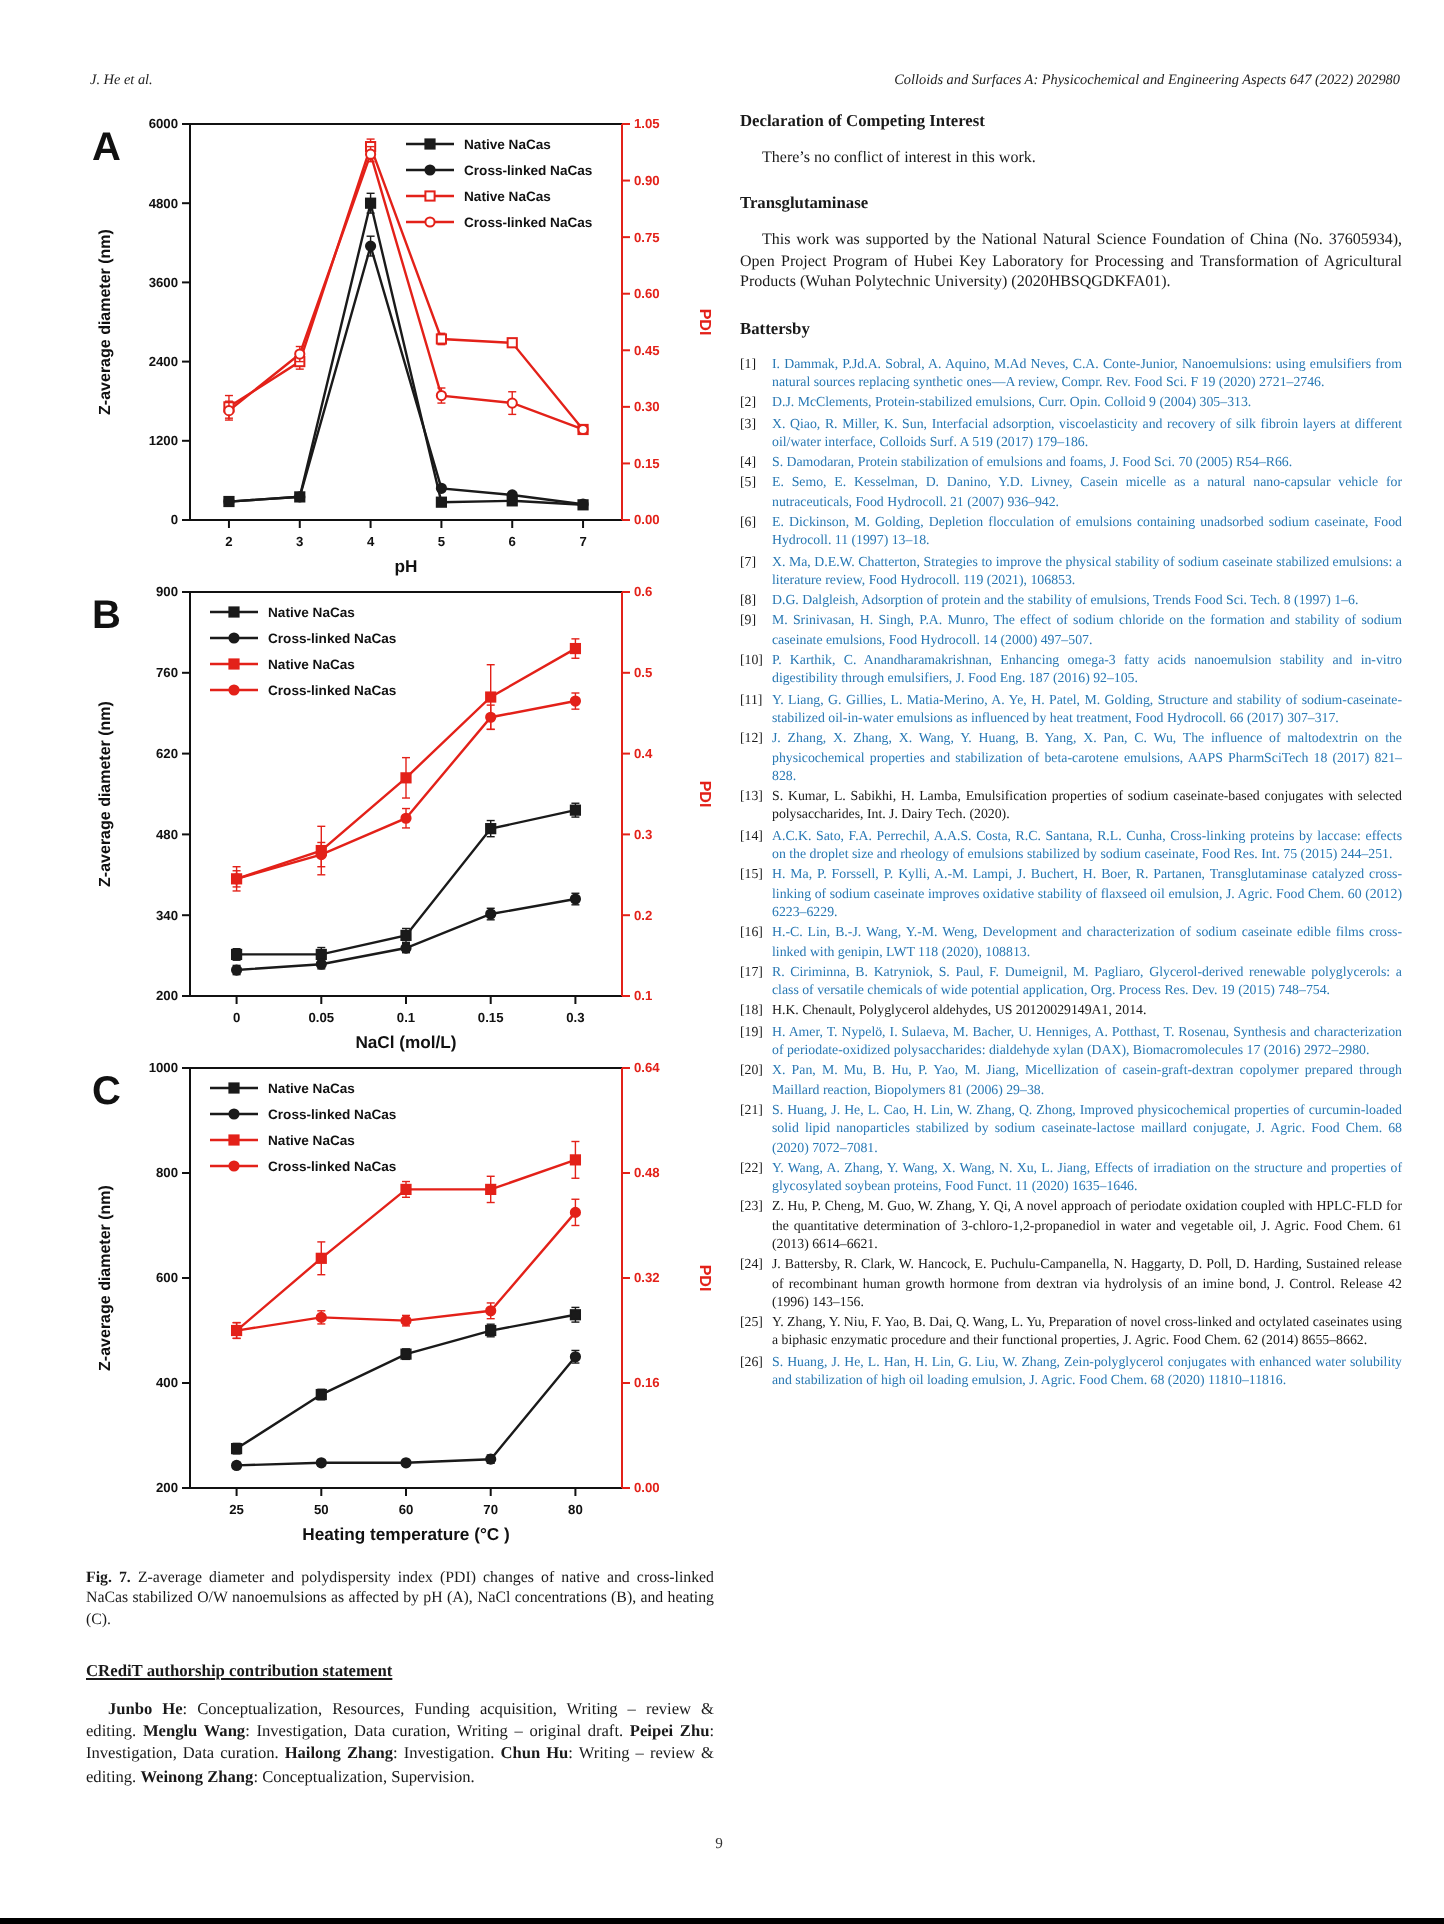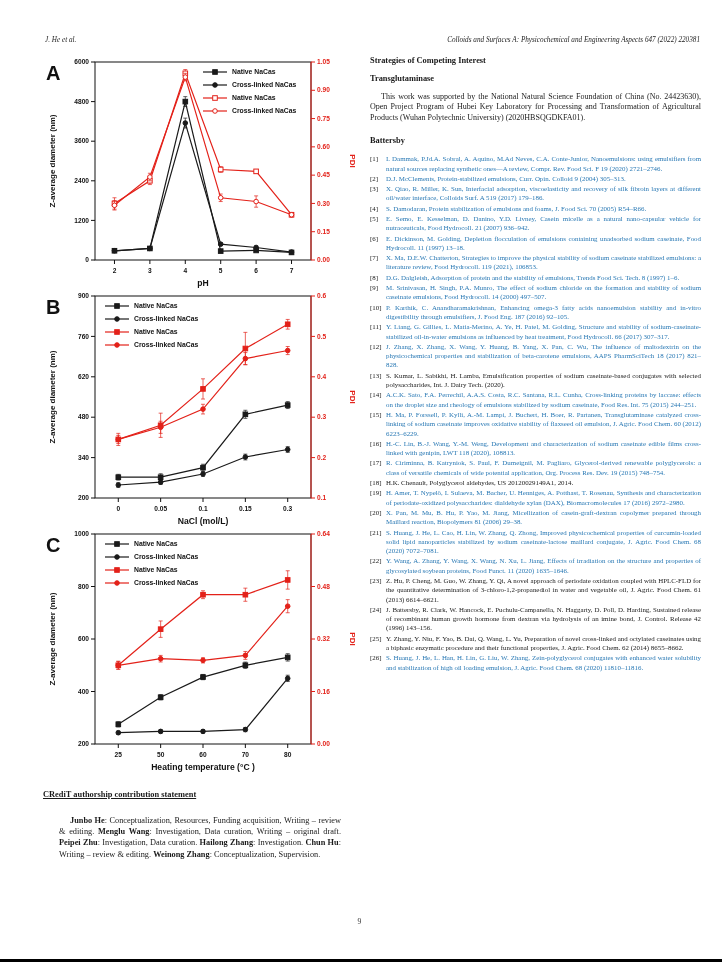--- a/index.html
+++ b/index.html
@@ -38,7 +38,7 @@
 
   <div class="header">
     <span>J. He et al.</span>
-    <span>Colloids and Surfaces A: Physicochemical and Engineering Aspects 647 (2022) 220381</span>
+    <span>Colloids and Surfaces A: Physicochemical and Engineering Aspects 647 (2022) 202980</span>
   </div>
 
   <div class="col-left">

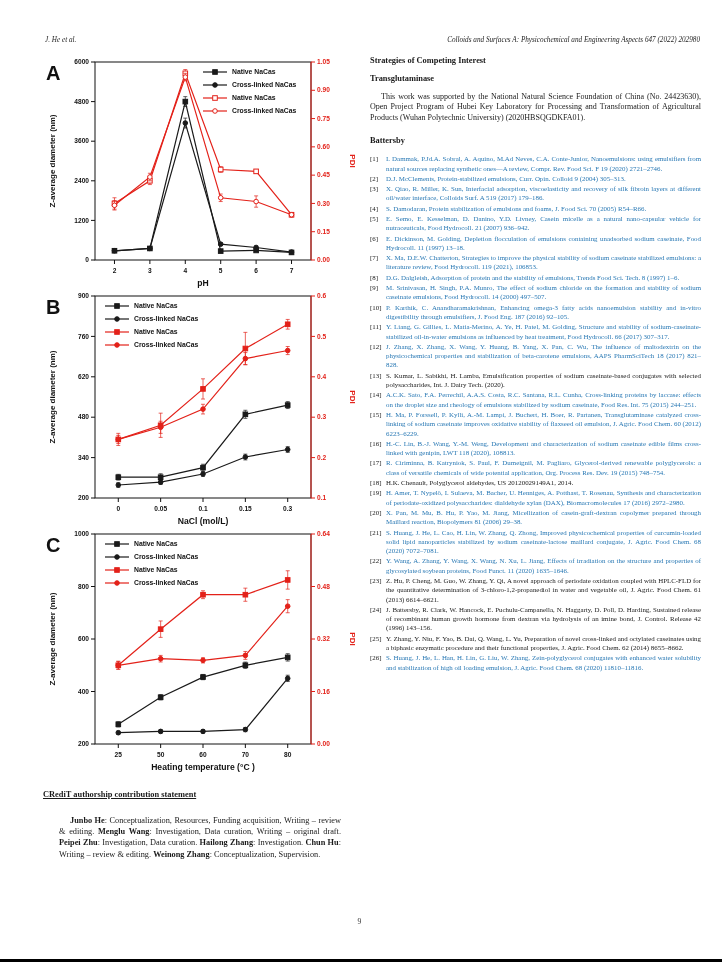--- a/index.html
+++ b/index.html
@@ -481,7 +481,7 @@
   </div>
 
   <div class="col-right">
-    <h2>Strategies of Competing Interest</h2>
+    <h2>Declaration of Competing Interest</h2>
     <h2>Transglutaminase</h2>
     <p class="para">This work was supported by the National Natural Science Foundation of China (No. 24423630), Open Project Program of Hubei Key Laboratory for Processing and Transformation of Agricultural Products (Wuhan Polytechnic University) (2020HBSQGDKFA01).</p>
     <h2>Battersby</h2>

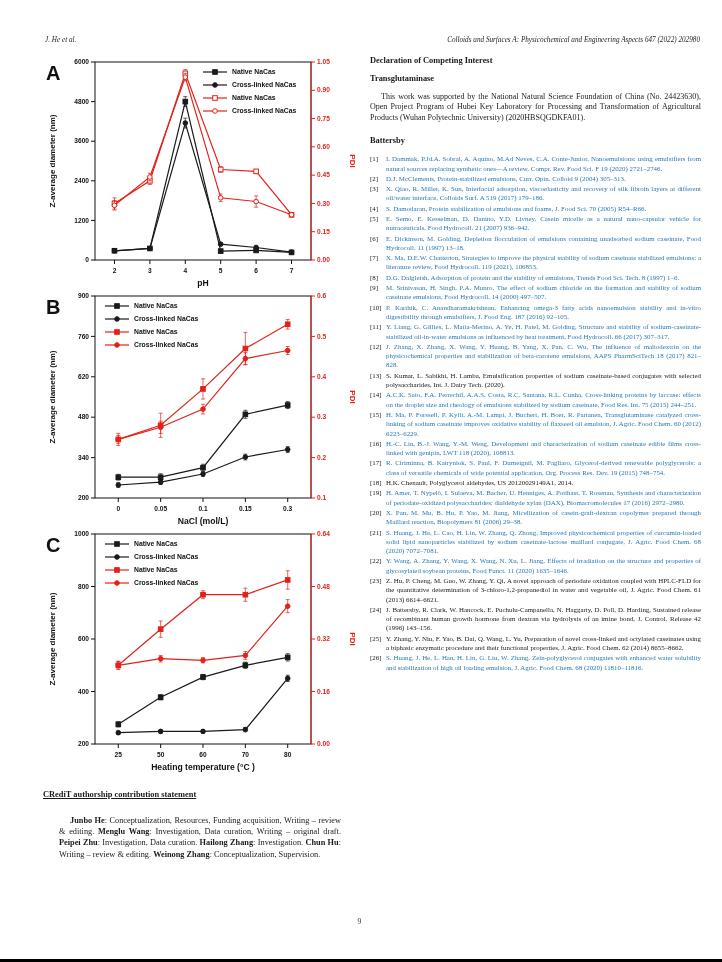--- a/index.html
+++ b/index.html
@@ -482,6 +482,7 @@
 
   <div class="col-right">
     <h2>Declaration of Competing Interest</h2>
+    <p class="para">There’s no conflict of interest in this work.</p>
     <h2>Transglutaminase</h2>
     <p class="para">This work was supported by the National Natural Science Foundation of China (No. 24423630), Open Project Program of Hubei Key Laboratory for Processing and Transformation of Agricultural Products (Wuhan Polytechnic University) (2020HBSQGDKFA01).</p>
     <h2>Battersby</h2>

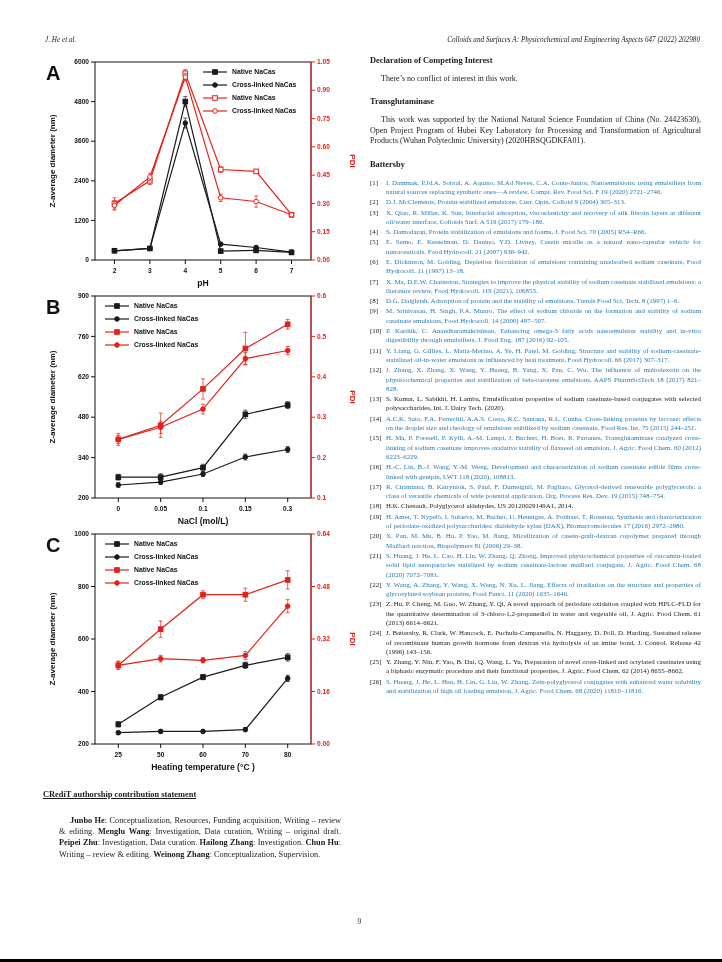--- a/index.html
+++ b/index.html
@@ -484,7 +484,7 @@
     <h2>Declaration of Competing Interest</h2>
     <p class="para">There’s no conflict of interest in this work.</p>
     <h2>Transglutaminase</h2>
-    <p class="para">This work was supported by the National Natural Science Foundation of China (No. 24423630), Open Project Program of Hubei Key Laboratory for Processing and Transformation of Agricultural Products (Wuhan Polytechnic University) (2020HBSQGDKFA01).</p>
+    <p class="para">This work was supported by the National Natural Science Foundation of China (No. 37605934), Open Project Program of Hubei Key Laboratory for Processing and Transformation of Agricultural Products (Wuhan Polytechnic University) (2020HBSQGDKFA01).</p>
     <h2>Battersby</h2>
     <div class="ref-list" id="ref-list">
         <div class="ref">

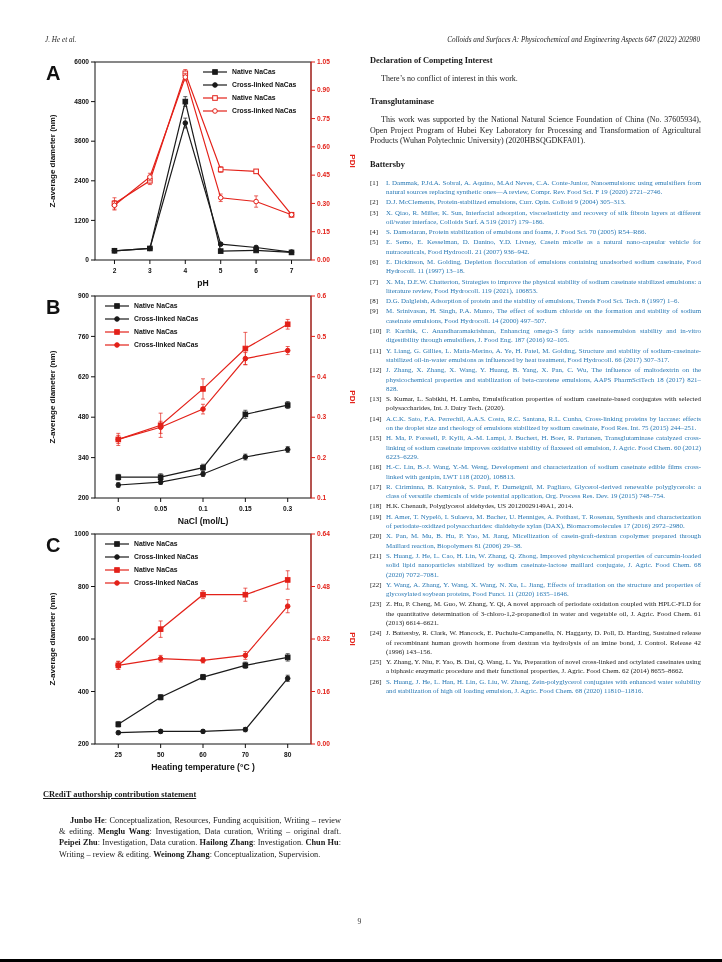--- a/index.html
+++ b/index.html
@@ -475,6 +475,7 @@
           <text x="91" y="57.4" class="lg">Cross-linked NaCas</text>
           <text x="3" y="24" class="pl">C</text>
         </svg>
+      <figcaption class="caption"><b>Fig. 7.</b><span> Z-average diameter and polydispersity index (PDI) changes of native and cross-linked NaCas stabilized O/W nanoemulsions as affected by pH (A), NaCl concentrations (B), and heating (C).</span></figcaption>
     </figure>
     <h2>CRediT authorship contribution statement</h2>
     <p class="credit" id="credit-para"><b>Junbo He</b>: Conceptualization, Resources, Funding acquisition, Writing – review &amp; editing. <b>Menglu Wang</b>: Investigation, Data curation, Writing – original draft. <b>Peipei Zhu</b>: Investigation, Data curation. <b>Hailong Zhang</b>: Investigation. <b>Chun Hu</b>: Writing – review &amp; editing. <b>Weinong Zhang</b>: Conceptualization, Supervision.</p>

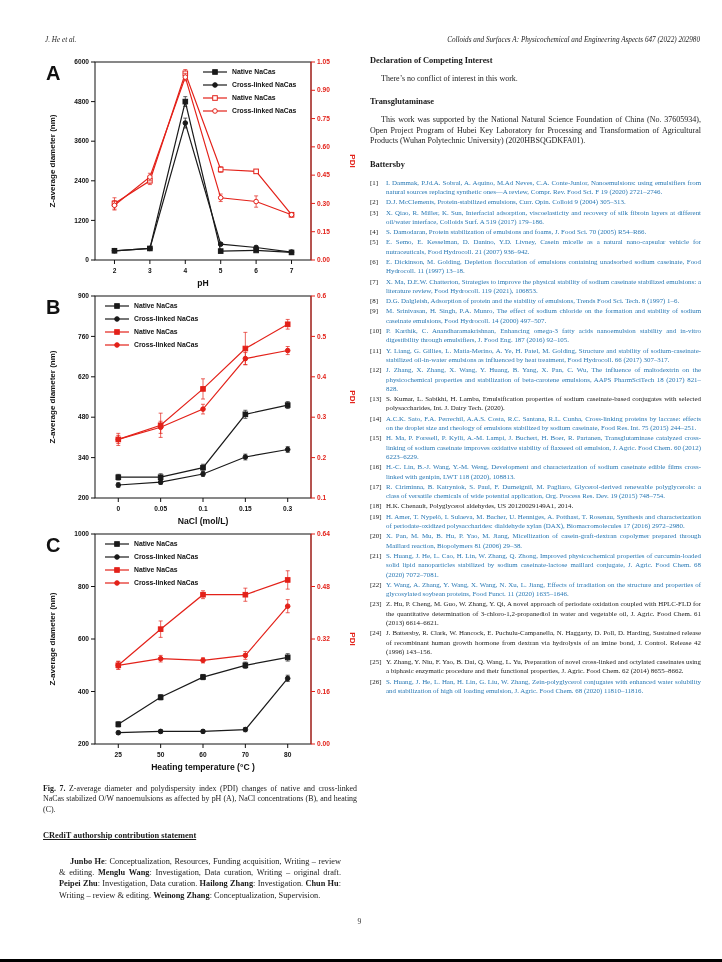--- a/index.html
+++ b/index.html
@@ -23,7 +23,7 @@
   .col-right h2{margin:0 0 9px 0;}
   .col-left h2{margin:16px 0 9px 0;text-decoration:underline;}
   .para{font-size:8px;line-height:10.4px;margin:0 0 13px 0;text-align:justify;text-indent:11px;}
-  .credit{font-size:8.3px;line-height:11.2px;text-align:justify;text-indent:11px;margin:16px;font-family:Liberation Serif, serif;}
+  .credit{font-size:8.3px;line-height:11.2px;text-align:justify;text-indent:11px;margin:0;font-family:Liberation Serif, serif;}
   .ref-list{margin-top:2px;}
   .ref{display:flex;font-size:6.9px;line-height:9.3px;margin-bottom:1px;}
   .ref-num{flex:none;width:16px;color:#1a1a1a;}

